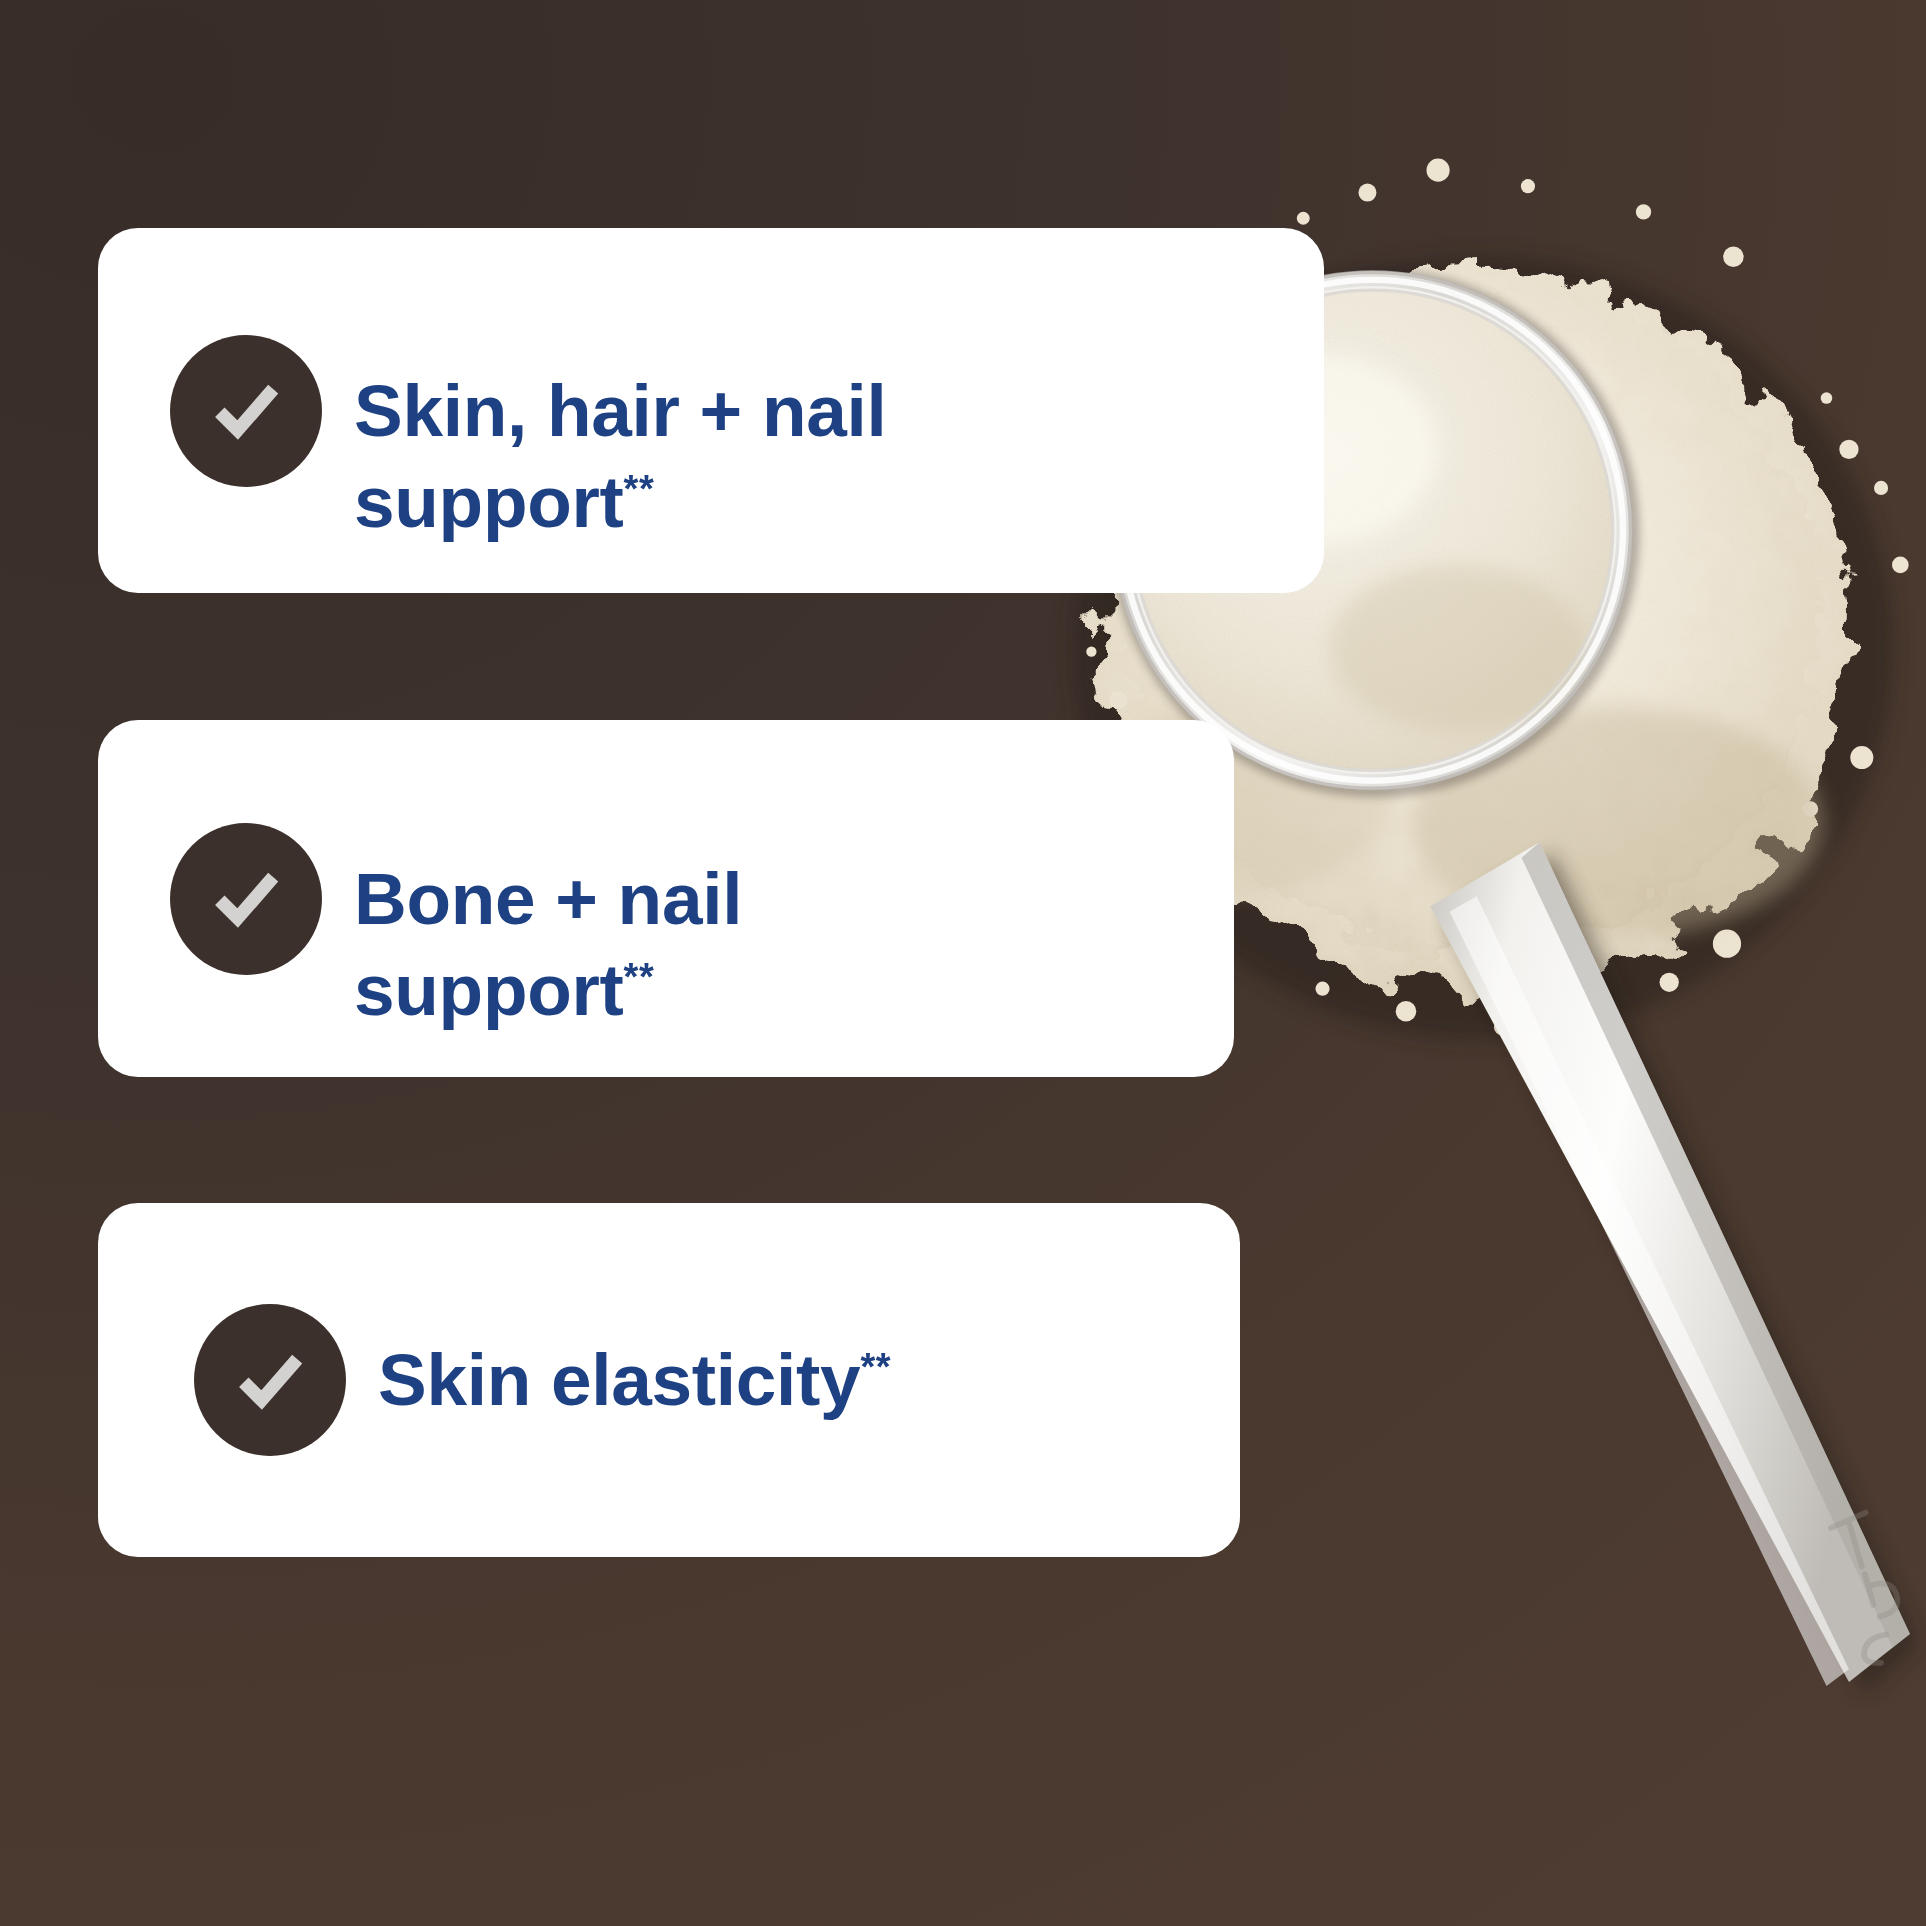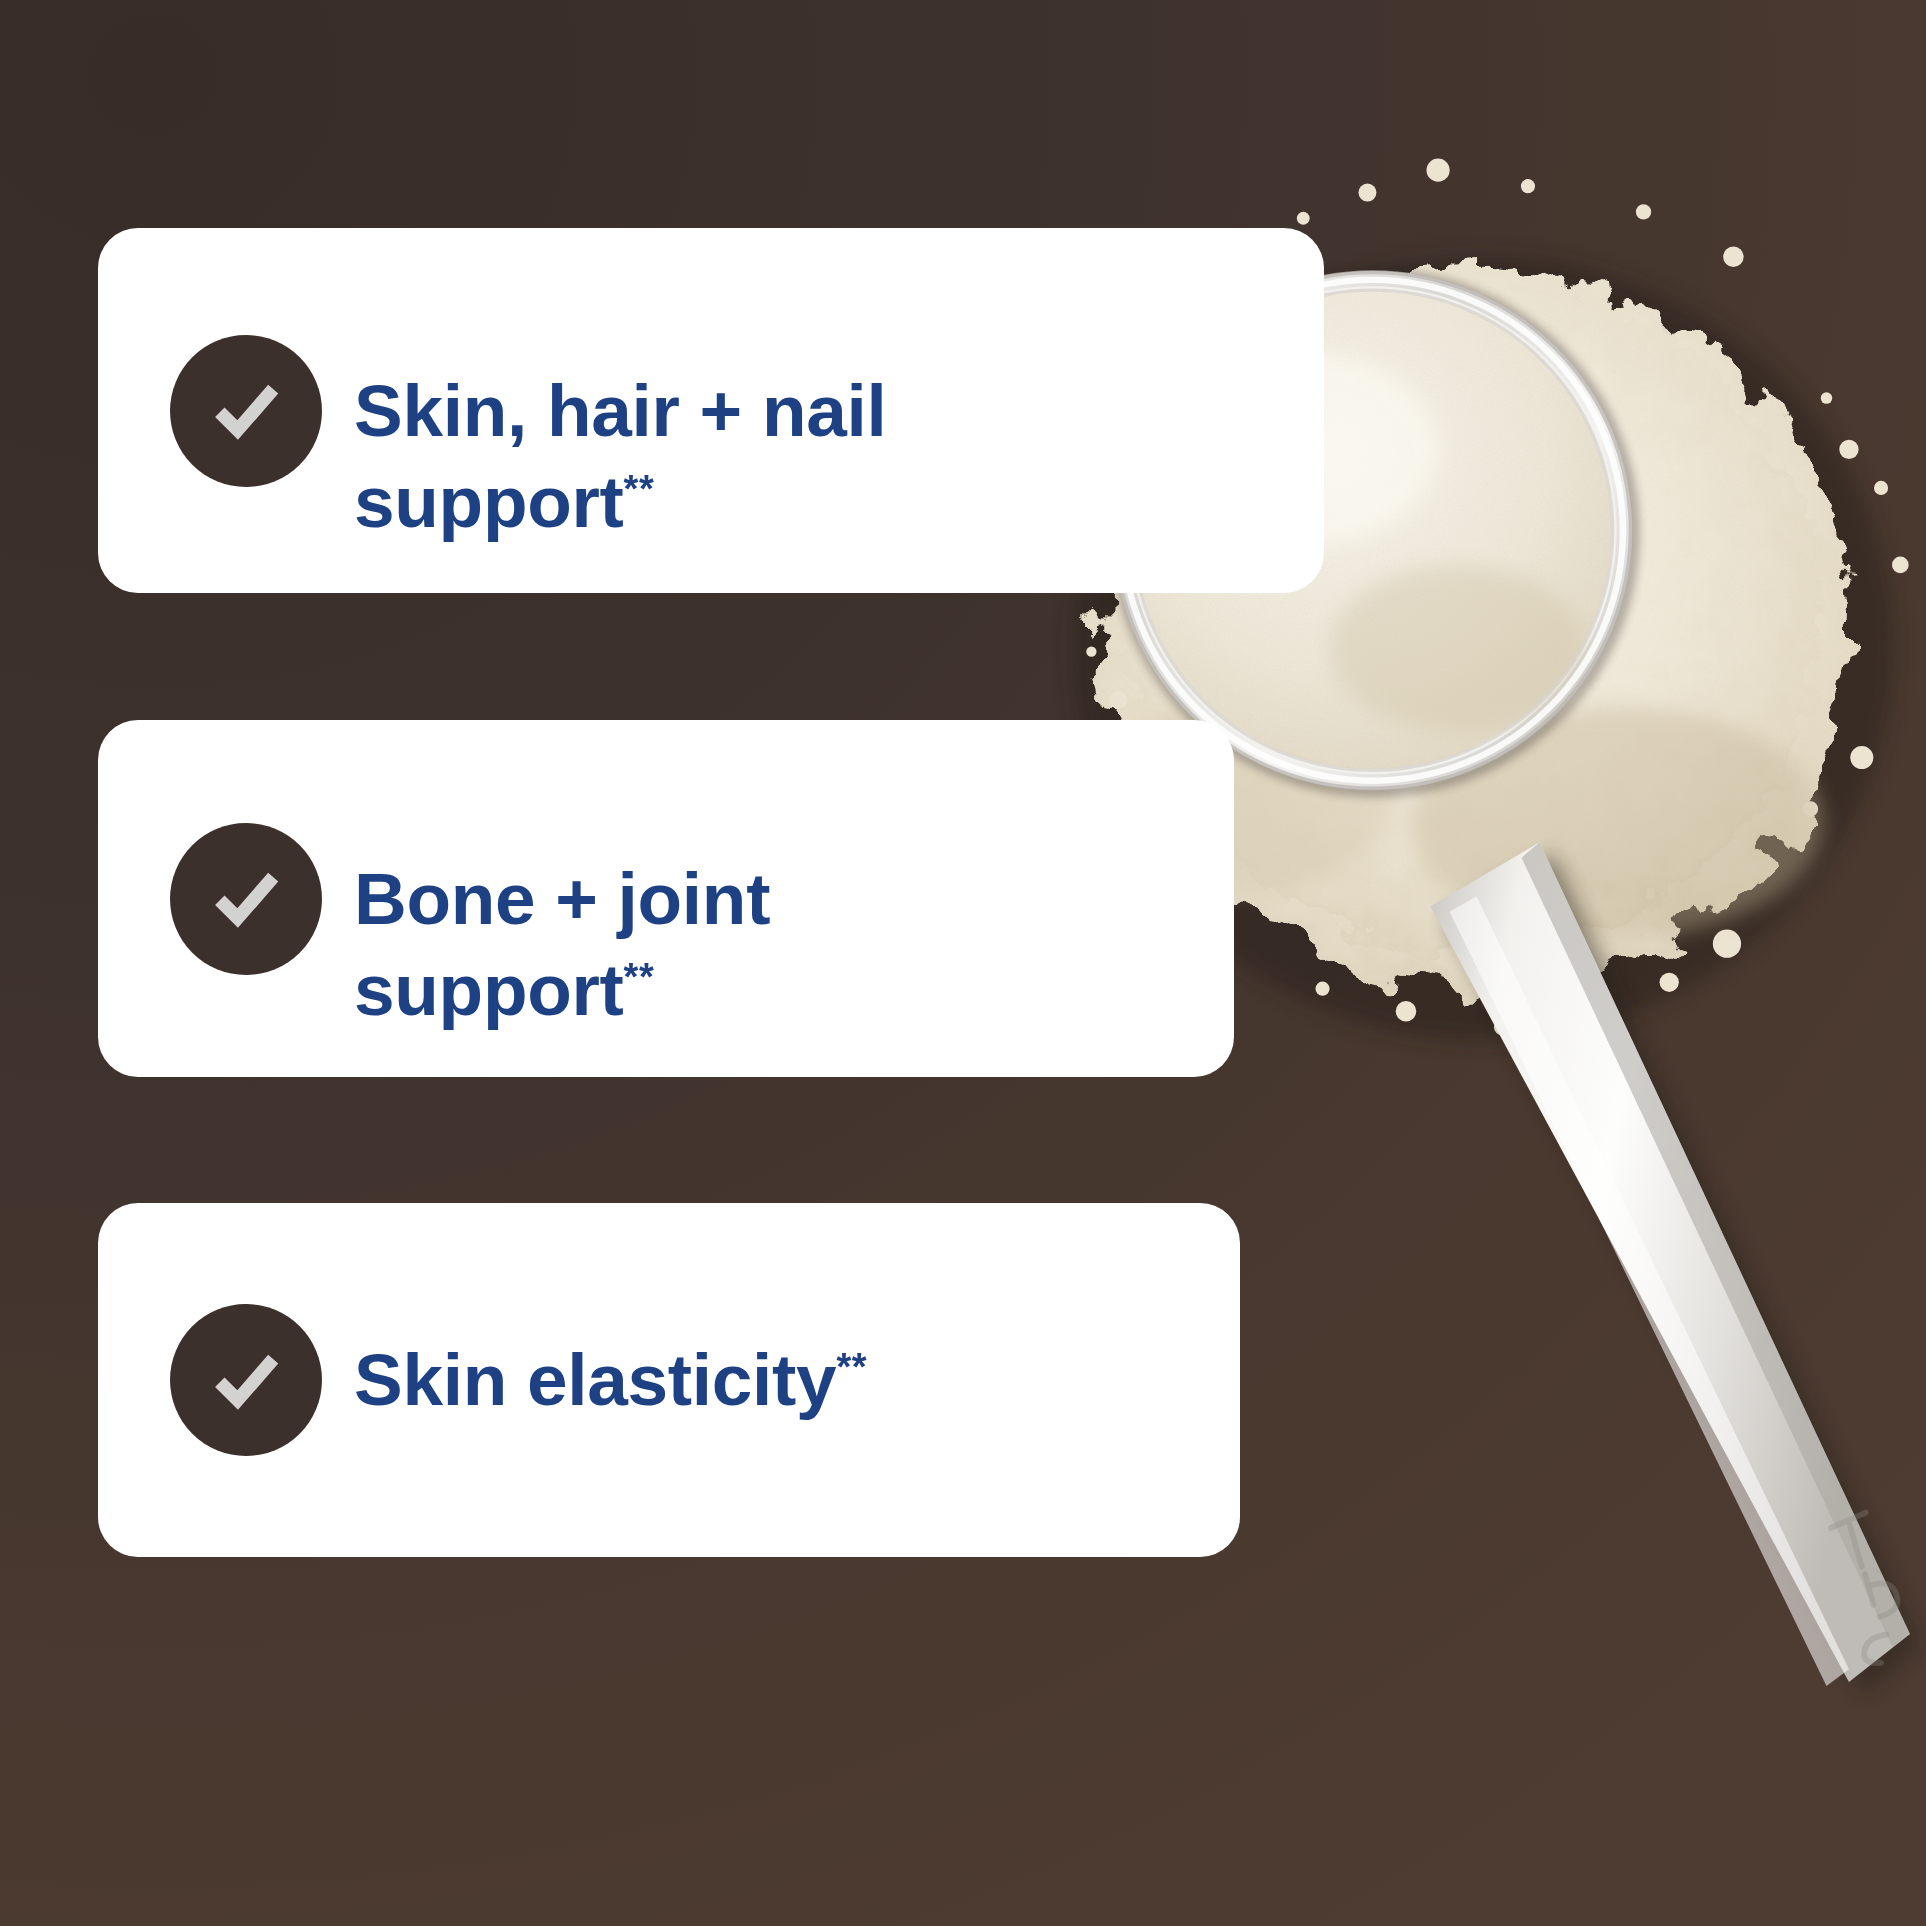--- a/index.html
+++ b/index.html
@@ -209,7 +209,7 @@
       </svg>
     </div>
     <div class="card-label">
-      <span>Bone + joint
+      <span>Bone + nail
 support</span><sup>**</sup>
     </div>
   </div>

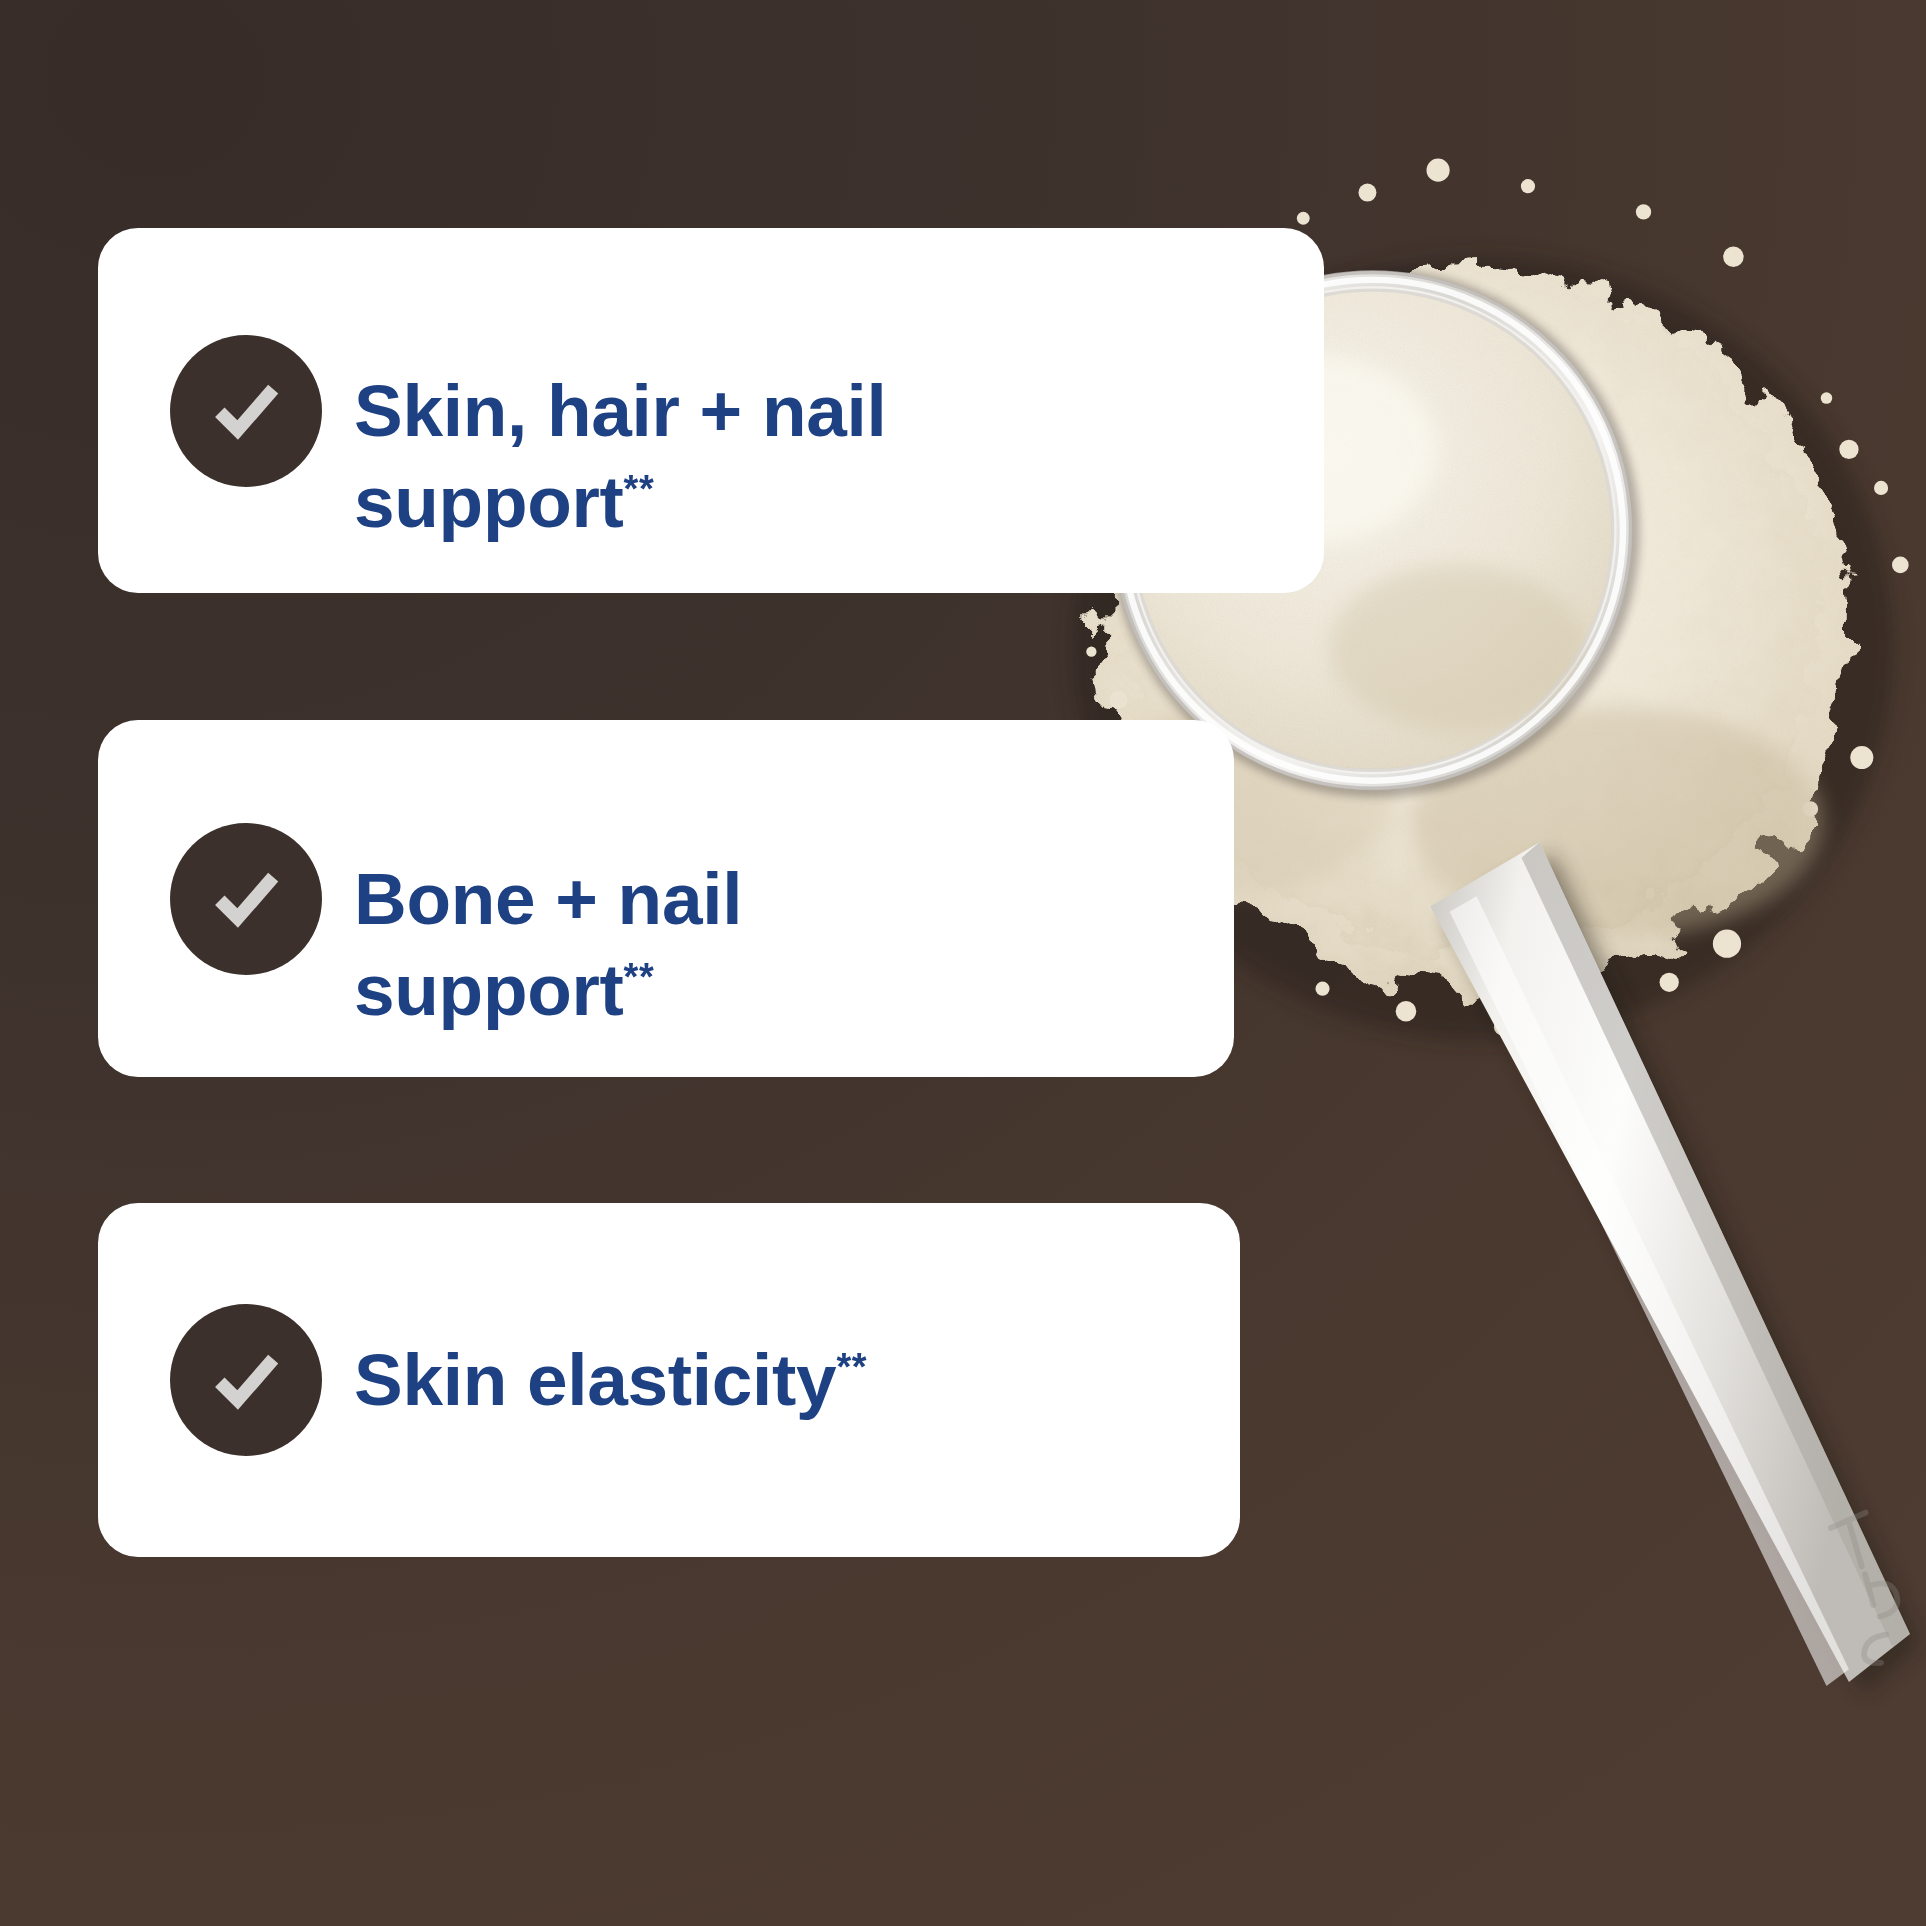--- a/index.html
+++ b/index.html
@@ -27,7 +27,7 @@
   }
   #card1{left:98px;top:228px;width:1226px;height:365px;padding-left:72px;}
   #card2{left:98px;top:720px;width:1136px;height:357px;padding-left:72px;}
-  #card3{left:98px;top:1203px;width:1142px;height:354px;padding-left:72px;}
+  #card3{left:98px;top:1203px;width:1142px;height:354px;padding-left:96px;}
 
   .check-circle{
     flex:0 0 auto;

